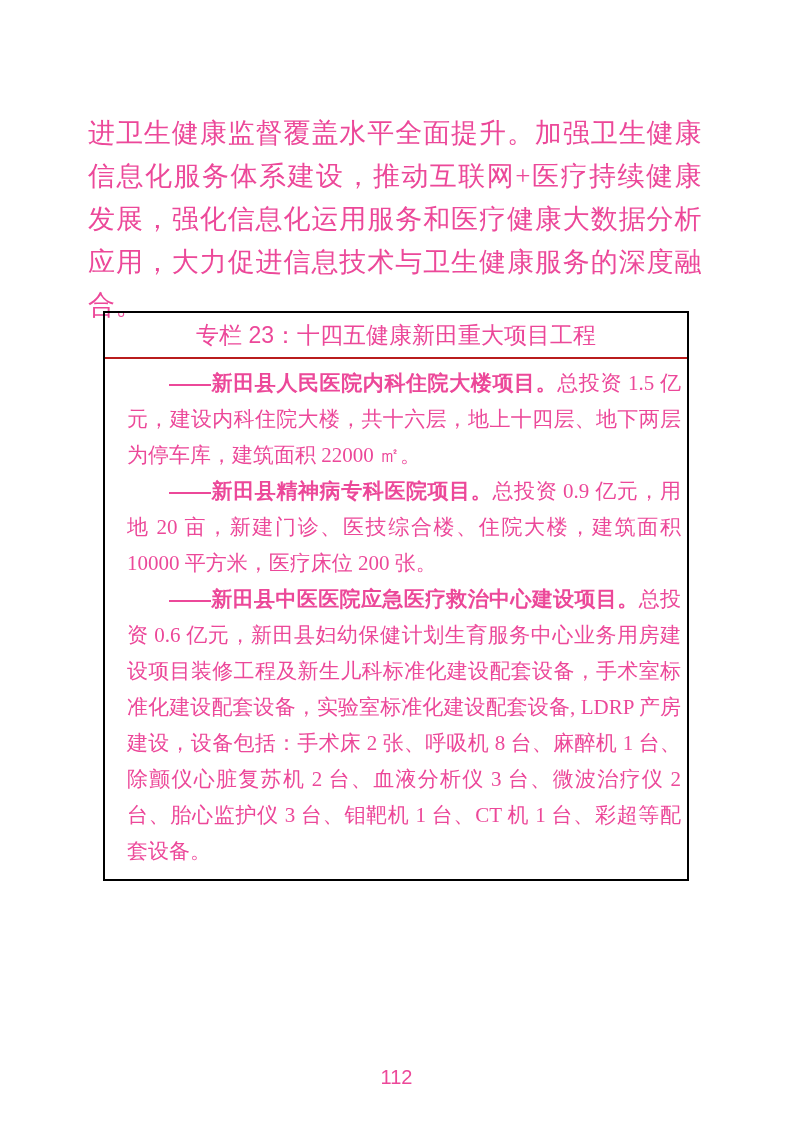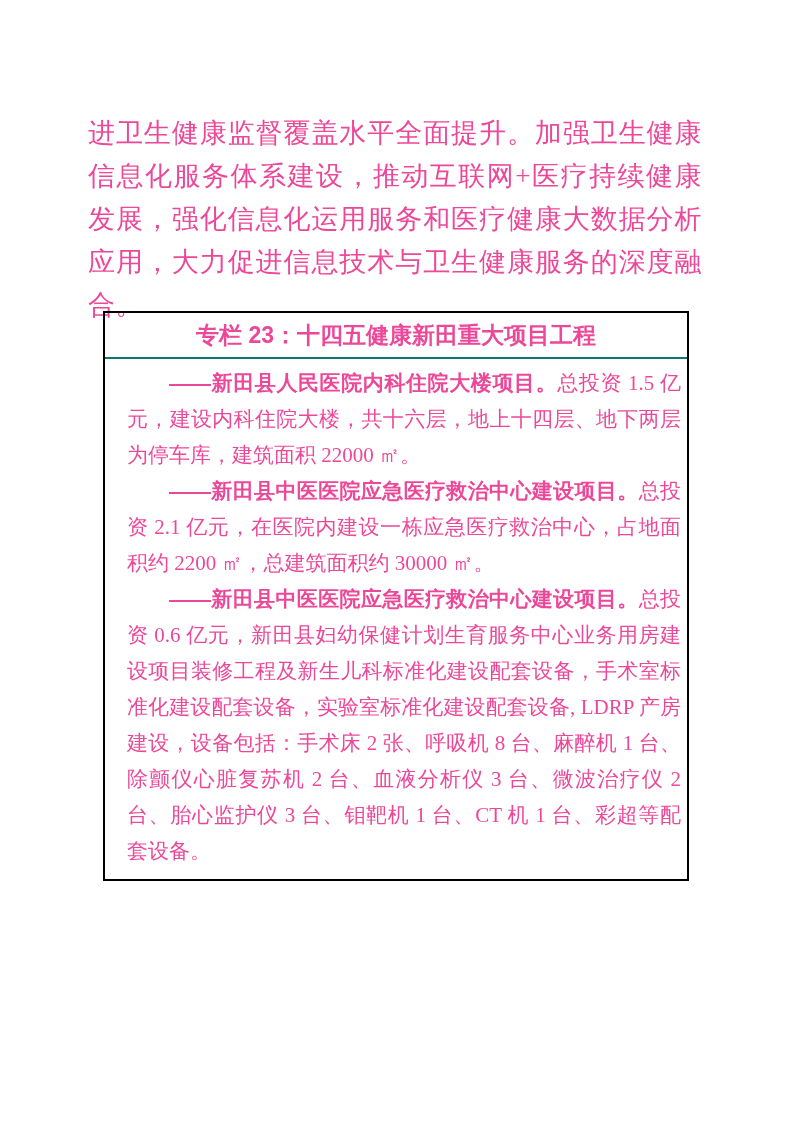--- a/index.html
+++ b/index.html
@@ -39,10 +39,10 @@
     box-sizing: border-box;
   }
   .panel-title {
-    border-bottom: 2px solid #0f766e;
+    border-bottom: 2px solid #b91c1c;
     text-align: center;
     font-family: "Liberation Sans", sans-serif;
-    font-weight: bold;
+    font-weight: normal;
     font-size: 23px;
     line-height: 30px;
     padding: 7px 4px;

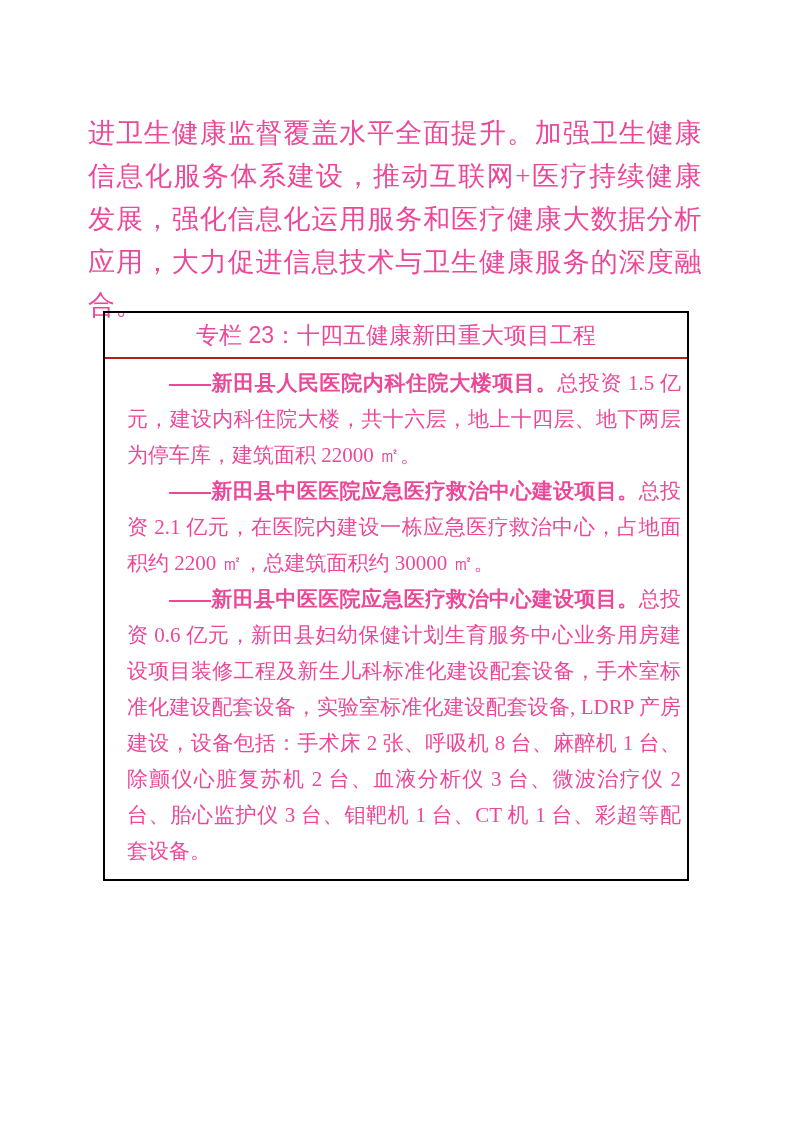--- a/index.html
+++ b/index.html
@@ -86,6 +86,7 @@
     <div class="panel-body">
       <p class="item"><span class="item-heading">——新田县人民医院内科住院大楼项目。</span><span>总投资 1.5 亿元，建设内科住院大楼，共十六层，地上十四层、地下两层为停车库，建筑面积 22000 ㎡。</span></p>
 
+      <p class="item"><span class="item-heading">——新田县精神病专科医院项目。</span><span>总投资 0.9 亿元，用地 20 亩，新建门诊、医技综合楼、住院大楼，建筑面积 10000 平方米，医疗床位 200 张。</span></p>
 
       <p class="item"><span class="item-heading">——新田县中医医院应急医疗救治中心建设项目。</span><span>总投资 2.1 亿元，在医院内建设一栋应急医疗救治中心，占地面积约 2200 ㎡，总建筑面积约 30000 ㎡。</span></p>
 

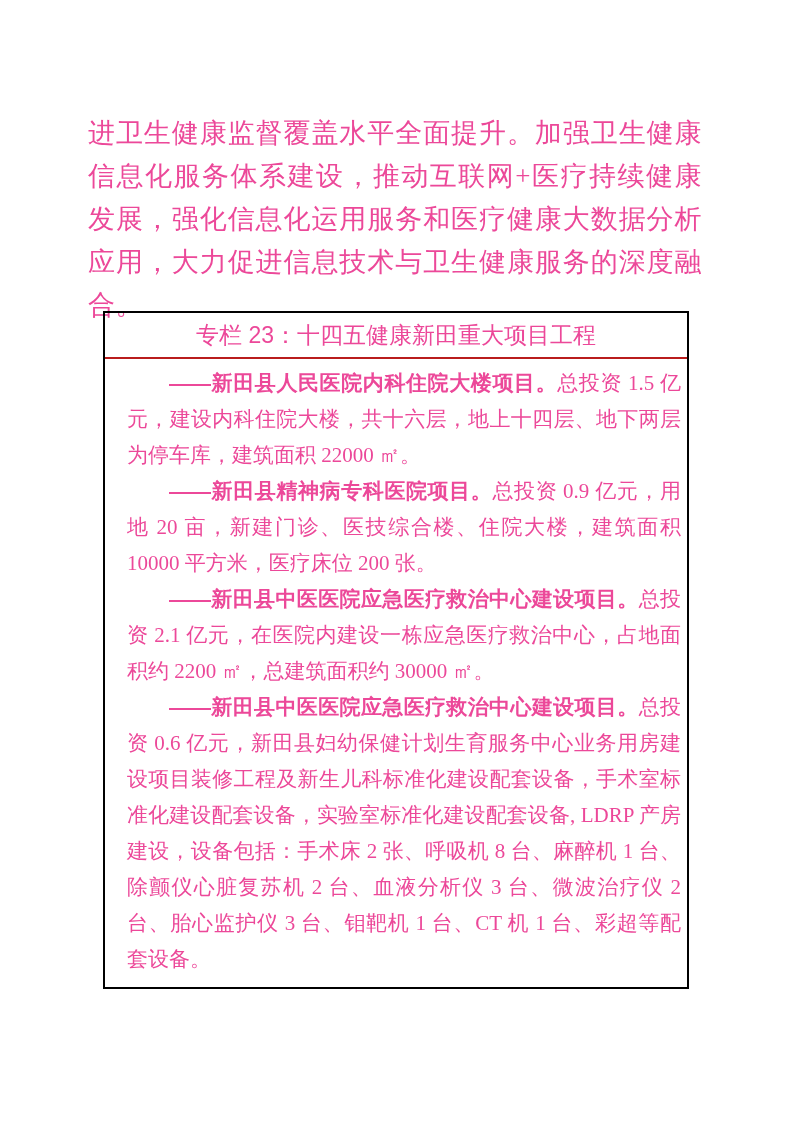--- a/index.html
+++ b/index.html
@@ -88,7 +88,6 @@
 
       <p class="item"><span class="item-heading">——新田县精神病专科医院项目。</span><span>总投资 0.9 亿元，用地 20 亩，新建门诊、医技综合楼、住院大楼，建筑面积 10000 平方米，医疗床位 200 张。</span></p>
 
-      <p class="item"><span class="item-heading">——新田县中医医院应急医疗救治中心建设项目。</span><span>总投资 2.1 亿元，在医院内建设一栋应急医疗救治中心，占地面积约 2200 ㎡，总建筑面积约 30000 ㎡。</span></p>
 
       <p class="item"><span class="item-heading">——新田县中医医院应急医疗救治中心建设项目。</span><span>总投资 0.6 亿元，新田县妇幼保健计划生育服务中心业务用房建设项目装修工程及新生儿科标准化建设配套设备，手术室标准化建设配套设备，实验室标准化建设配套设备, LDRP 产房建设，设备包括：手术床 2 张、呼吸机 8 台、麻醉机 1 台、除颤仪心脏复苏机 2 台、血液分析仪 3 台、微波治疗仪 2 台、胎心监护仪 3 台、钼靶机 1 台、CT 机 1 台、彩超等配套设备。</span></p>
 

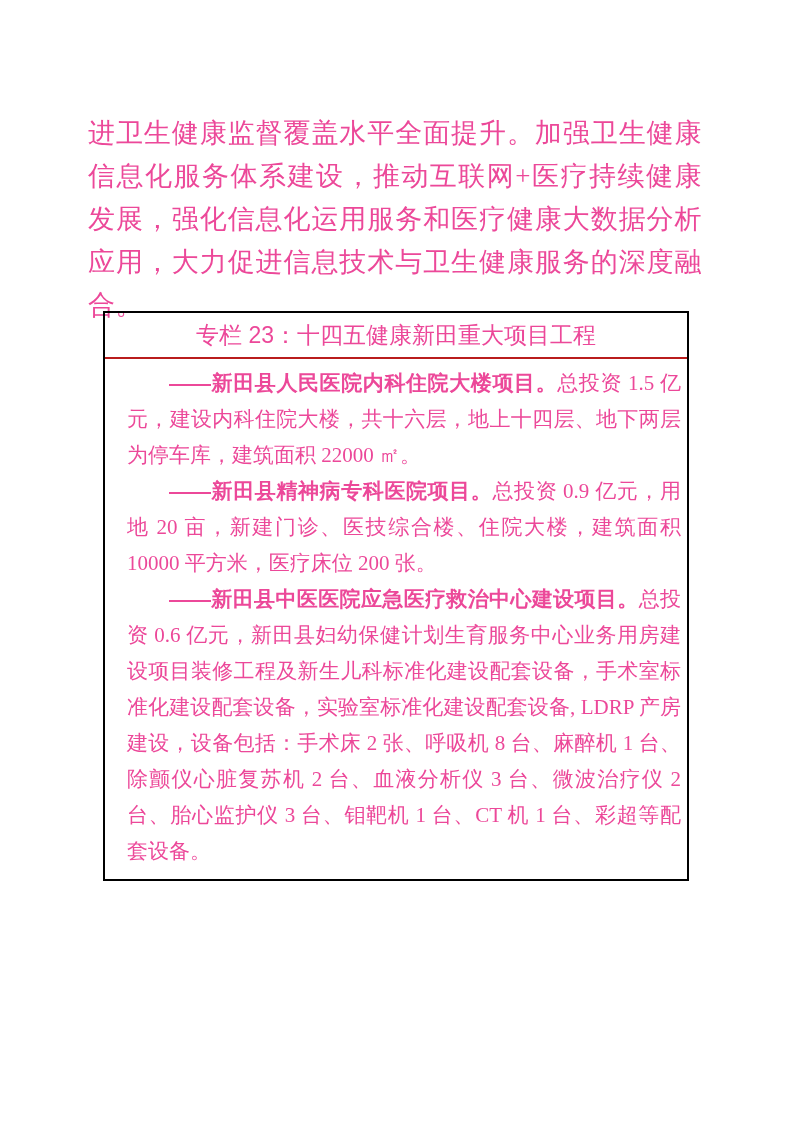--- a/index.html
+++ b/index.html
@@ -94,6 +94,7 @@
     </div>
   </div>
 
+  <div class="page-number">112</div>
 
 </div>
 

